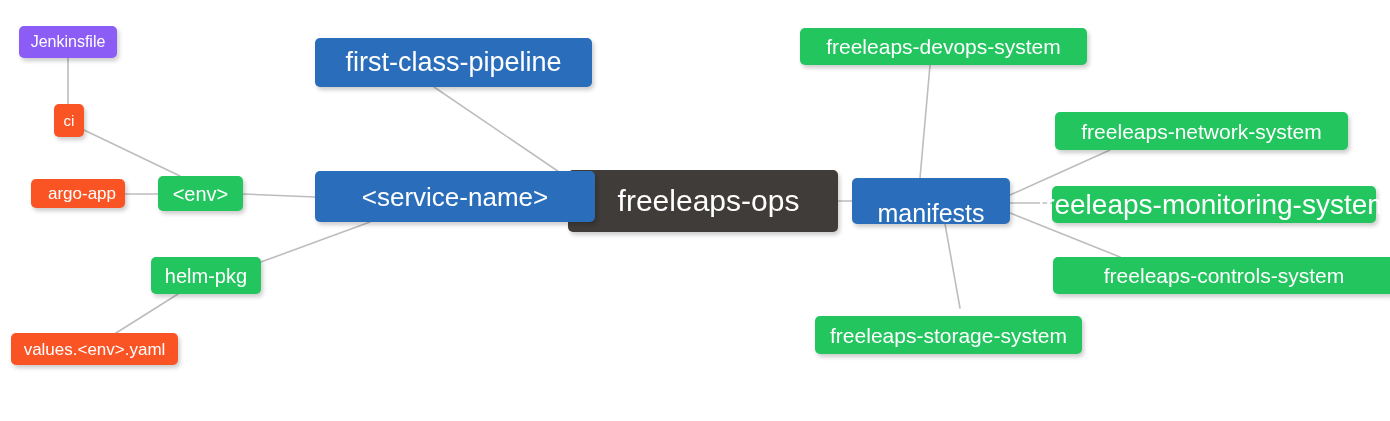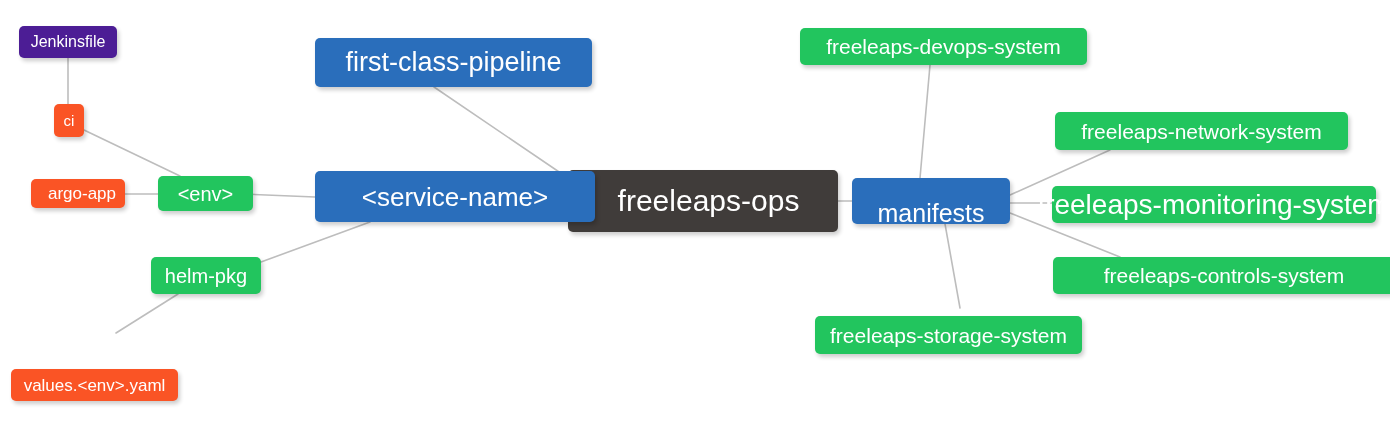--- a/index.html
+++ b/index.html
@@ -50,7 +50,7 @@
   .c-blue   { background: #2a6ebb; }
   .c-green  { background: #22c55e; }
   .c-red    { background: #fa5425; }
-  .c-orange { background: #4c1d95; }
+  .c-orange { background: #8b5cf6; }
 </style>
 </head>
 <body>

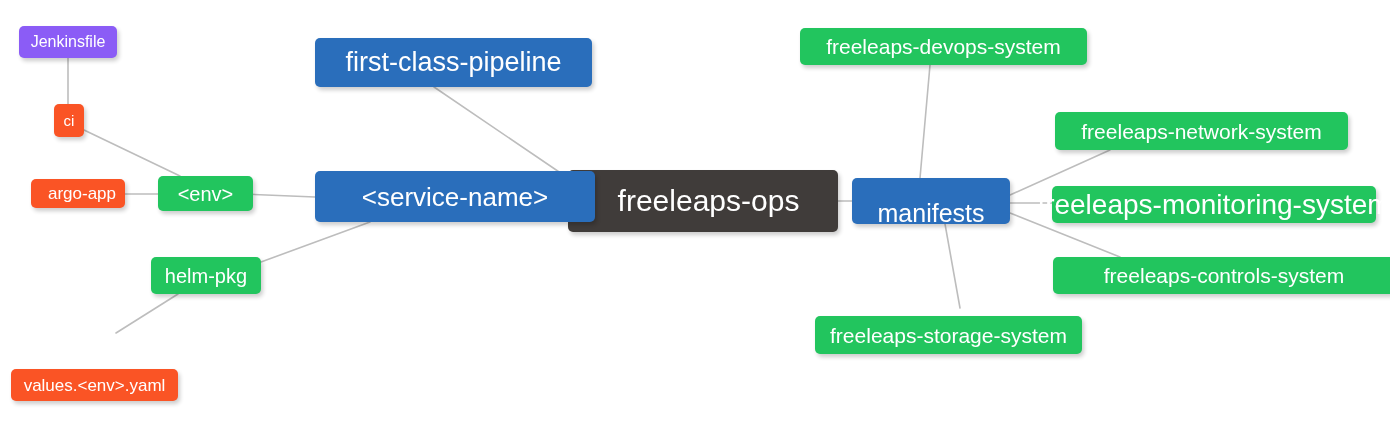--- a/index.html
+++ b/index.html
@@ -85,7 +85,7 @@
       <div class="node c-blue" style="left: 315px; top: 38px; width: 277px; height: 49px;">
         <span class="node-label" style="font-size: 27px;">first-class-pipeline</span>
       </div>
-      <div class="node c-green" style="left: 158px; top: 176px; width: 95px; height: 35px;">
+      <div class="node c-green" style="left: 158px; top: 176px; width: 85px; height: 35px;">
         <span class="node-label" style="font-size: 20px;">&lt;env&gt;</span>
       </div>
       <div class="node c-green" style="left: 151px; top: 257px; width: 110px; height: 37px;">

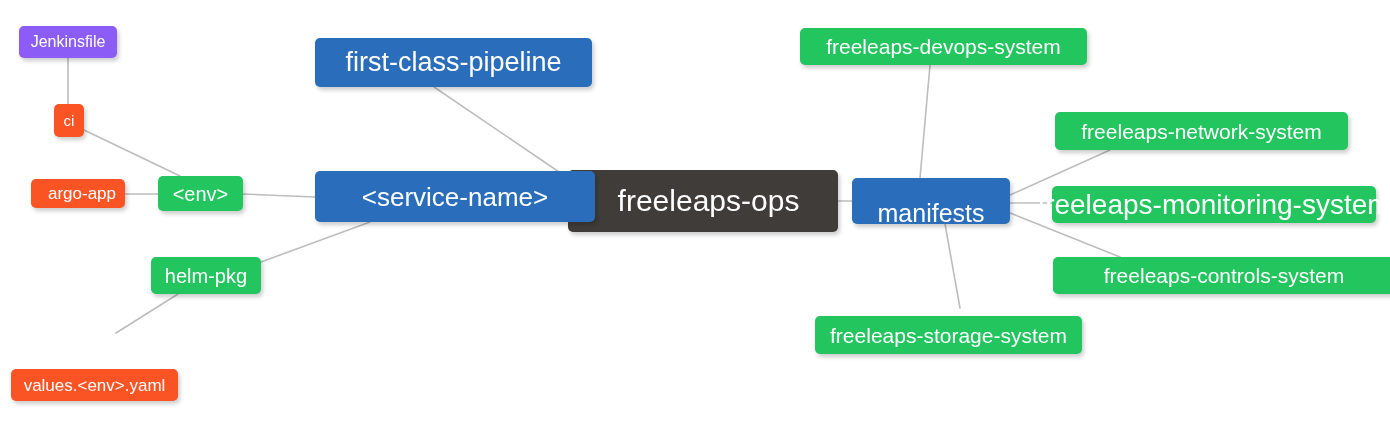--- a/index.html
+++ b/index.html
@@ -100,7 +100,7 @@
       <div class="node c-orange" style="left: 19px; top: 26px; width: 98px; height: 32px;">
         <span class="node-label" style="font-size: 16px;">Jenkinsfile</span>
       </div>
-      <div class="node c-red" style="left: 11px; top: 333px; width: 167px; height: 32px; margin-top: 36px;">
+      <div class="node c-red" style="left: 11px; top: 333px; width: 167px; height: 32px;">
         <span class="node-label" style="font-size: 17px;">values.&lt;env&gt;.yaml</span>
       </div>
       <div class="node c-green" style="left: 800px; top: 28px; width: 287px; height: 37px;">

